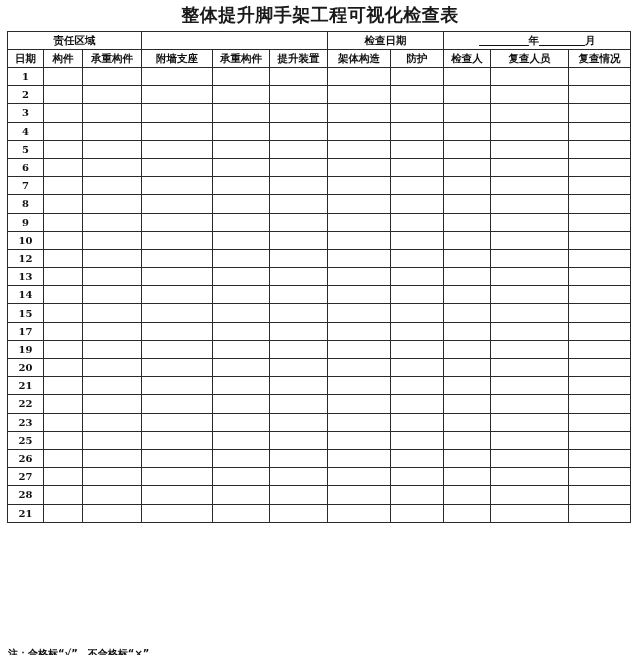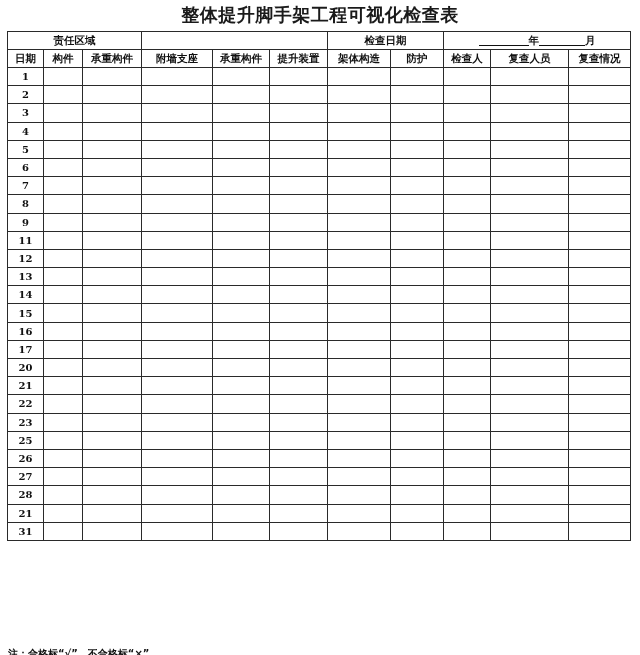--- a/index.html
+++ b/index.html
@@ -177,6 +177,19 @@
         <td></td>
       </tr>
       <tr>
+        <td class="num">10</td>
+        <td></td>
+        <td></td>
+        <td></td>
+        <td></td>
+        <td></td>
+        <td></td>
+        <td></td>
+        <td></td>
+        <td></td>
+        <td></td>
+      </tr>
+      <tr>
         <td class="num">11</td>
         <td></td>
         <td></td>

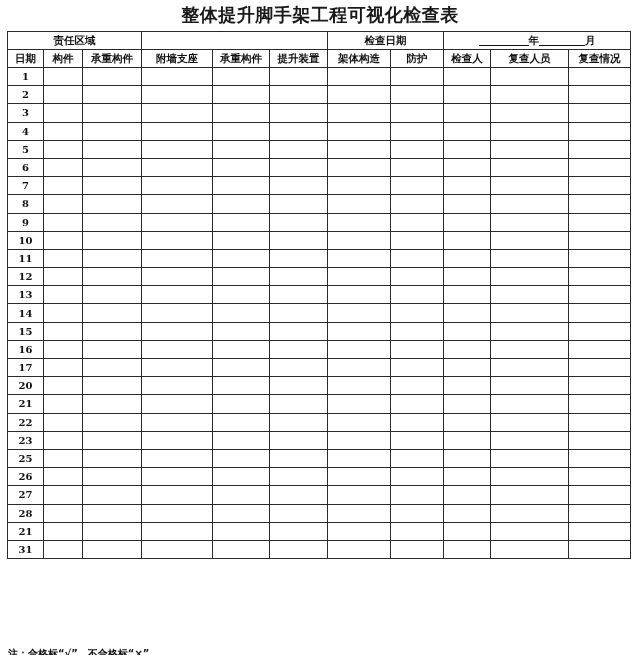--- a/index.html
+++ b/index.html
@@ -190,19 +190,6 @@
         <td></td>
       </tr>
       <tr>
-        <td class="num">11</td>
-        <td></td>
-        <td></td>
-        <td></td>
-        <td></td>
-        <td></td>
-        <td></td>
-        <td></td>
-        <td></td>
-        <td></td>
-        <td></td>
-      </tr>
-      <tr>
         <td class="num">12</td>
         <td></td>
         <td></td>

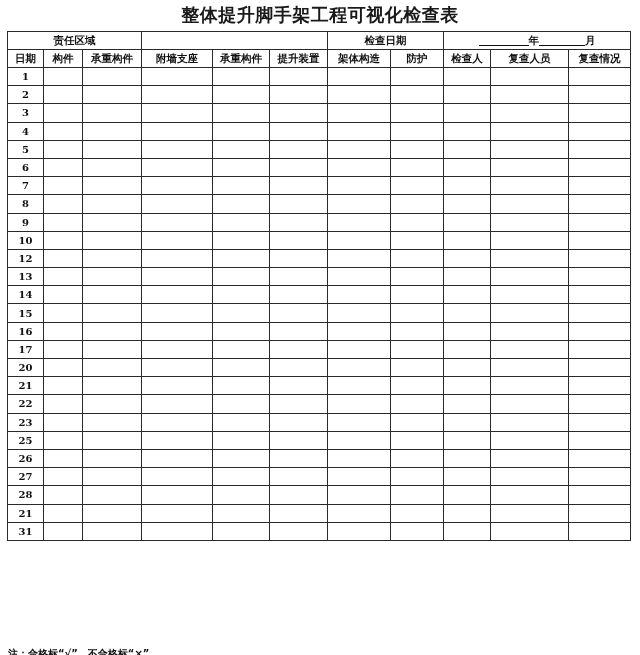--- a/index.html
+++ b/index.html
@@ -242,19 +242,6 @@
         <td></td>
       </tr>
       <tr>
-        <td class="num">16</td>
-        <td></td>
-        <td></td>
-        <td></td>
-        <td></td>
-        <td></td>
-        <td></td>
-        <td></td>
-        <td></td>
-        <td></td>
-        <td></td>
-      </tr>
-      <tr>
         <td class="num">17</td>
         <td></td>
         <td></td>

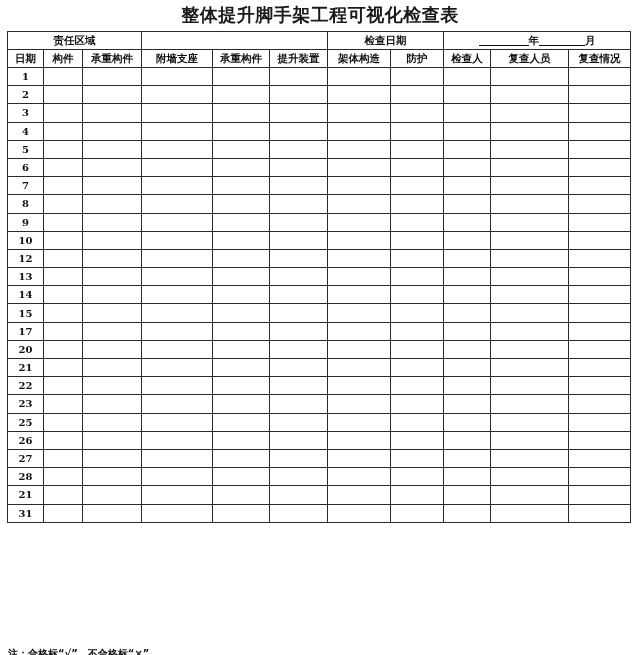--- a/index.html
+++ b/index.html
@@ -255,6 +255,19 @@
         <td></td>
       </tr>
       <tr>
+        <td class="num">19</td>
+        <td></td>
+        <td></td>
+        <td></td>
+        <td></td>
+        <td></td>
+        <td></td>
+        <td></td>
+        <td></td>
+        <td></td>
+        <td></td>
+      </tr>
+      <tr>
         <td class="num">20</td>
         <td></td>
         <td></td>

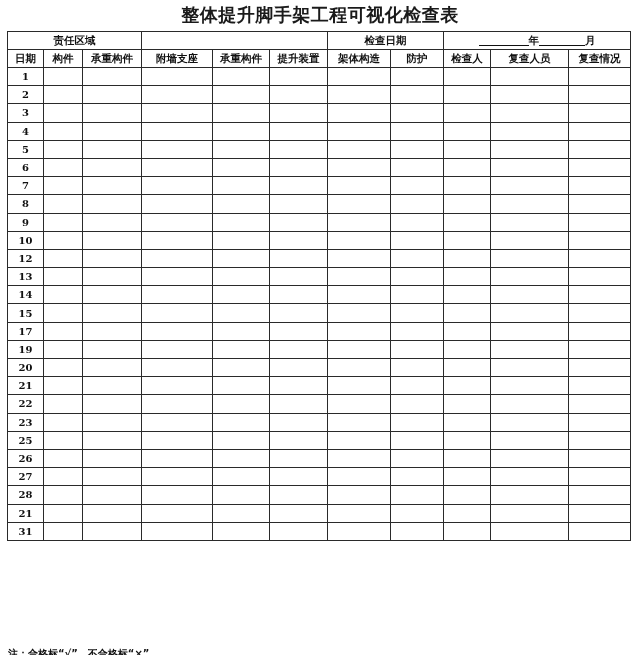--- a/index.html
+++ b/index.html
@@ -384,19 +384,6 @@
         <td></td>
         <td></td>
       </tr>
-      <tr>
-        <td class="num">31</td>
-        <td></td>
-        <td></td>
-        <td></td>
-        <td></td>
-        <td></td>
-        <td></td>
-        <td></td>
-        <td></td>
-        <td></td>
-        <td></td>
-      </tr>
     </tbody>
 </table>
 

